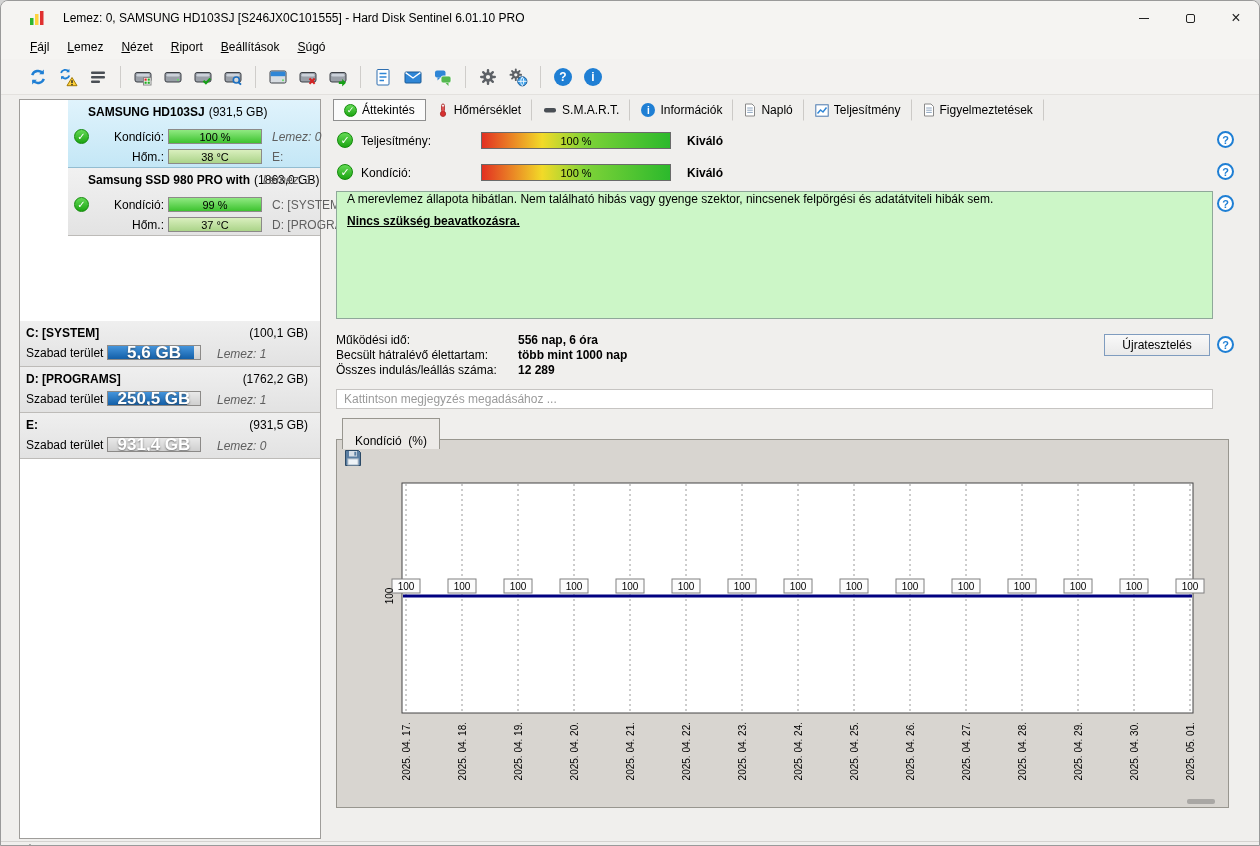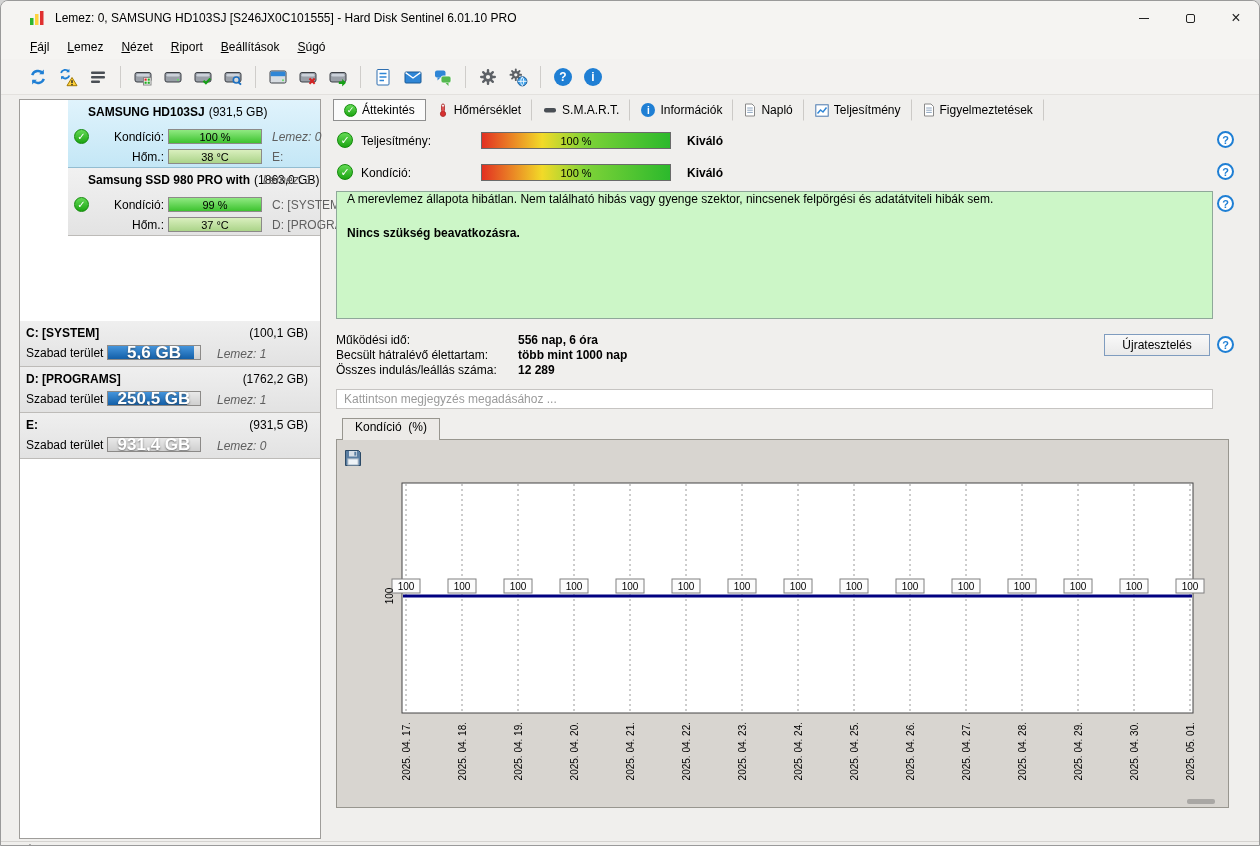--- a/index.html
+++ b/index.html
@@ -11,7 +11,7 @@
   
   .titlebar { position:absolute; left:0; top:0; right:0; height:34px; background:#f5f4f2; display:flex; align-items:center; }
   .app-icon { margin-left:28px; width:16px; height:16px; flex:none; }
-  .title-text { margin-left:10px; }
+  .title-text { margin-left:18px; }
   .win-controls { position:absolute; right:0; top:0; height:34px; display:flex; }
   .win-btn { width:46px; height:34px; display:flex; align-items:center; justify-content:center; color:#222; }
   .glyph-min { width:10px; height:1px; background:#222; display:block; }

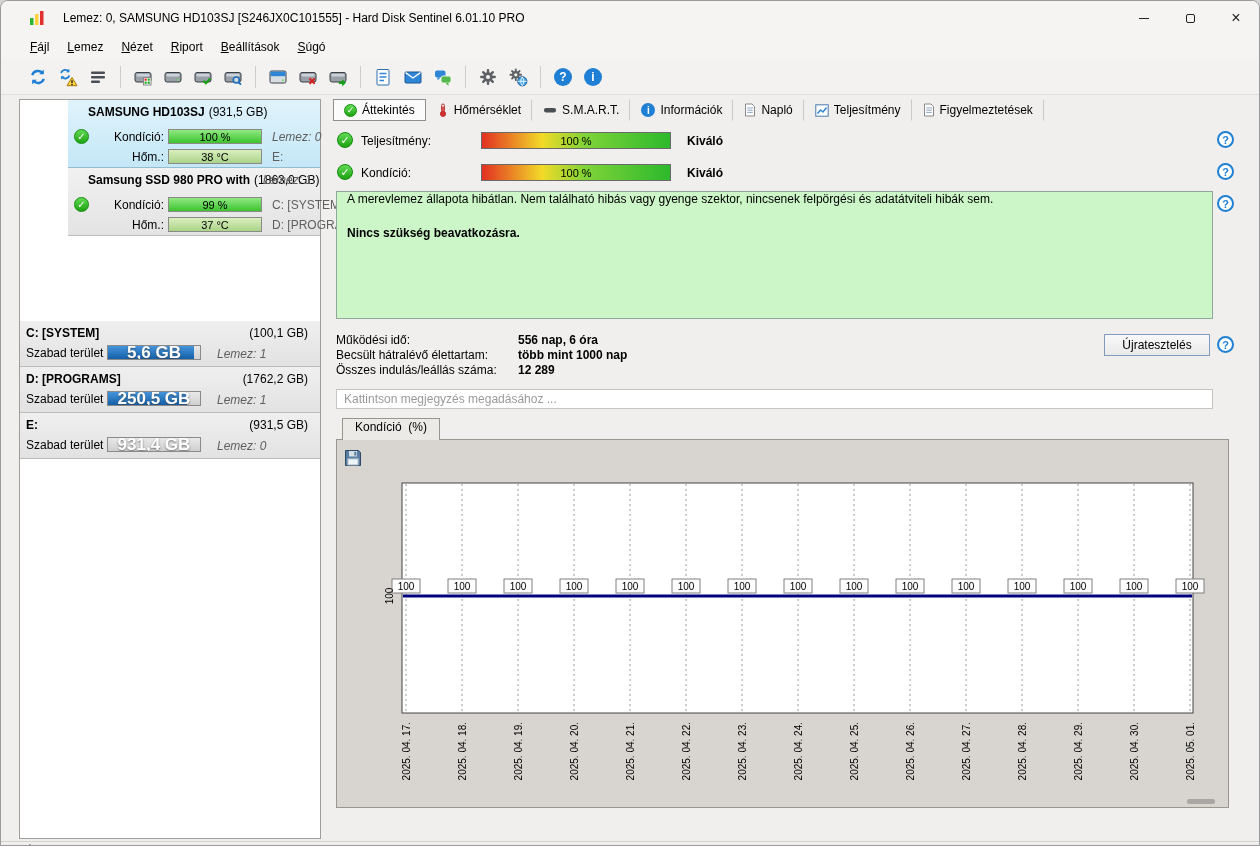--- a/index.html
+++ b/index.html
@@ -67,7 +67,7 @@
   .ov-label { position:absolute; }
   .help-icon { position:absolute; width:17px; height:17px; border-radius:50%; background:#fff; border:2px solid #1f7fd4; color:#1f7fd4; font-weight:bold; font-size:11px; display:flex; align-items:center; justify-content:center; }
   .status-box { position:absolute; left:3px; top:92px; width:877px; height:128px; background:#ccf6c7; border:1px solid #8fa89a; padding:0 10px; }
-  .status-box .line2 { font-weight:bold; margin-top:20px; }
+  .status-box .line2 { font-weight:bold; margin-top:8px;text-decoration:underline; }
   .stat-label { position:absolute; left:3px; width:178px; }
   .stat-value { position:absolute; left:185px; font-weight:bold; }
   .retest-btn { position:absolute; left:771px; top:235px; width:106px; height:22px; background:linear-gradient(180deg,#f9f9f9,#e9e9e9); border:1px solid #7f9cbf; display:flex; align-items:center; justify-content:center; }

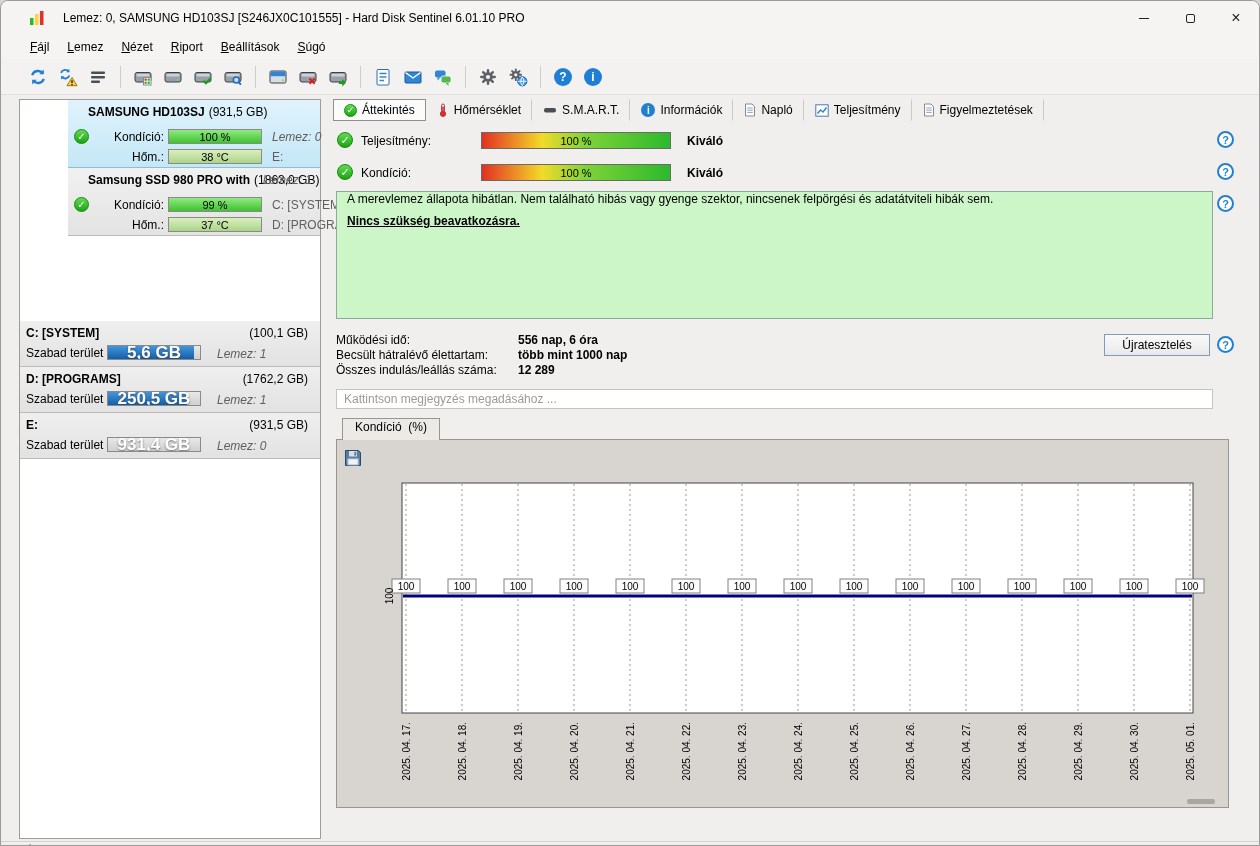--- a/index.html
+++ b/index.html
@@ -73,7 +73,7 @@
   .retest-btn { position:absolute; left:771px; top:235px; width:106px; height:22px; background:linear-gradient(180deg,#f9f9f9,#e9e9e9); border:1px solid #7f9cbf; display:flex; align-items:center; justify-content:center; }
   .comment-input { position:absolute; left:3px; top:290px; width:877px; height:20px; border:1px solid #c6c4c2; background:#fff; padding:0 7px; font-size:12px; color:#333; font-family:inherit; }
   .comment-input::placeholder { color:#9a9a9a; }
-  .graph-tab { position:absolute; left:9px; top:319px; height:22px; padding:1px 12px; background:#eceae7; border:1px solid #98968f; border-bottom:none; z-index:2; white-space:pre; }
+  .graph-tab { position:absolute; left:9px; top:319px; height:22px; padding:15px 12px; background:#eceae7; border:1px solid #98968f; border-bottom:none; z-index:2; white-space:pre; }
   .graph-panel { position:absolute; left:3px; top:340px; width:893px; height:369px; background:#d8d5d0; border:1px solid #98968f; }
   .floppy-btn { position:absolute; left:6px; top:8px; width:20px; height:20px; z-index:3; }
   #chart-svg { position:absolute; left:0; top:0; }

